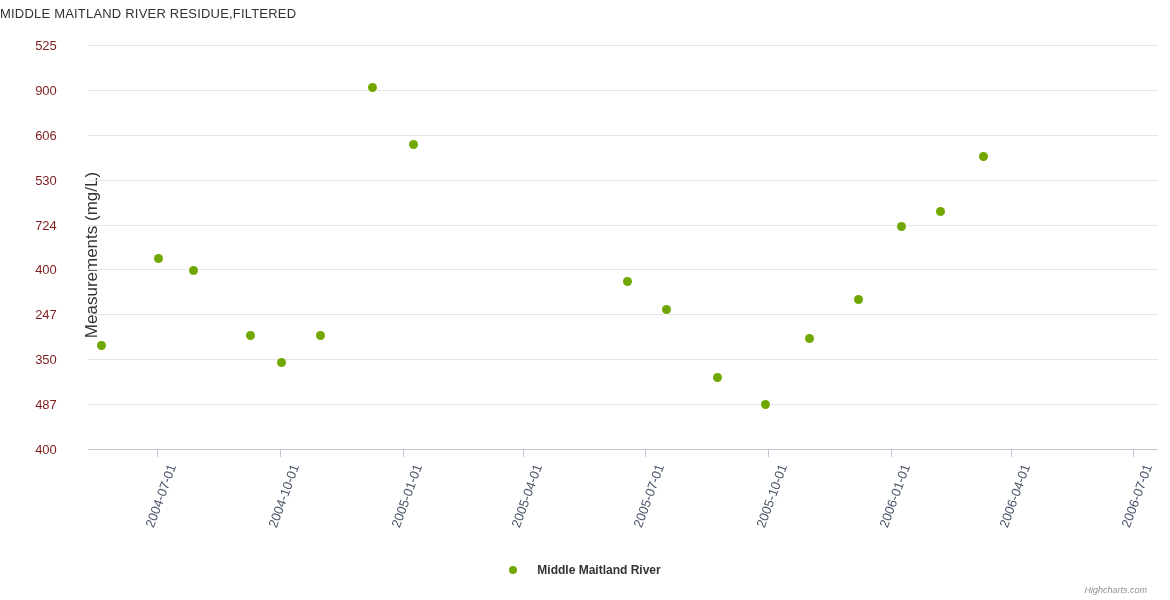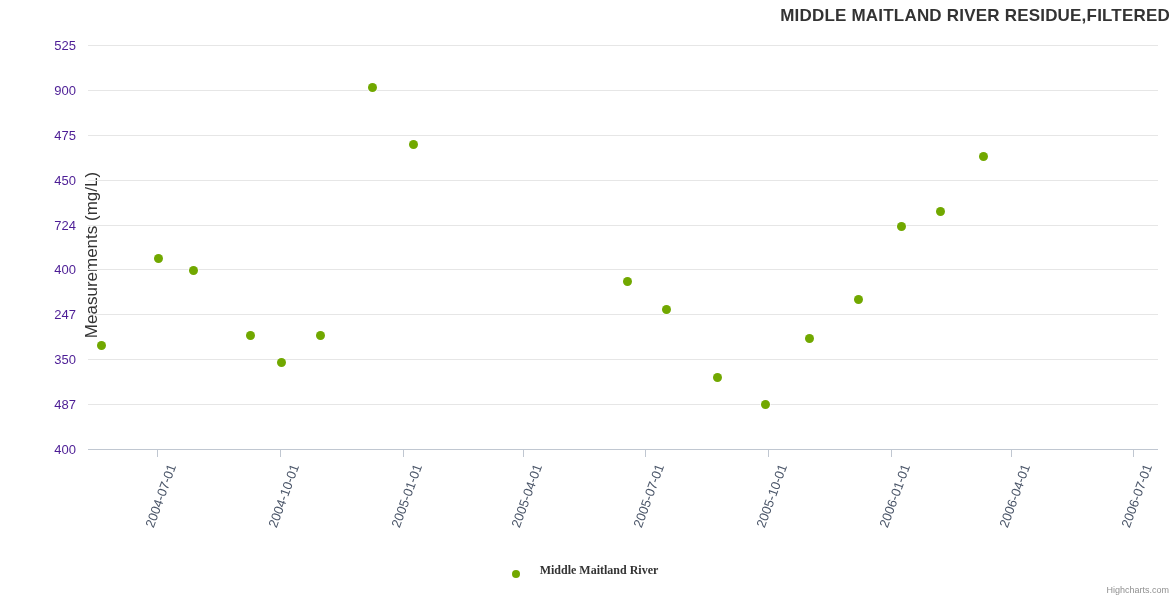--- a/index.html
+++ b/index.html
@@ -16,10 +16,10 @@
   .chart-title{
     position:absolute;
     left:0;top:6px;width:1170px;
-    text-align:right;
-    font-size:17px;
+    text-align:left;
+    font-size:13px;
     color:#333333;
-    font-weight:bold;
+    font-weight:normal;
     letter-spacing:.2px;
     white-space:nowrap;
   }

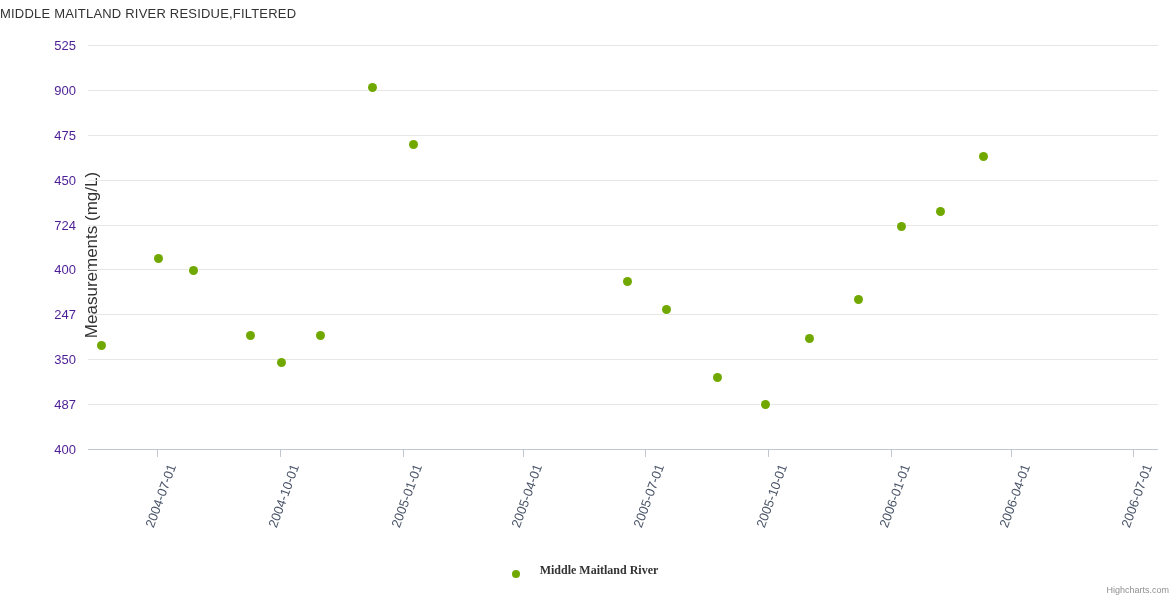--- a/index.html
+++ b/index.html
@@ -46,9 +46,9 @@
     position:absolute;
     right:1082px;            
     width:60px;
-    text-align:right;
+    text-align:center;
     font-size:13px;
-    color:#4c1d95;
+    color:#7f1d1d;
     transform:translateY(-50%);
     white-space:nowrap;
   }

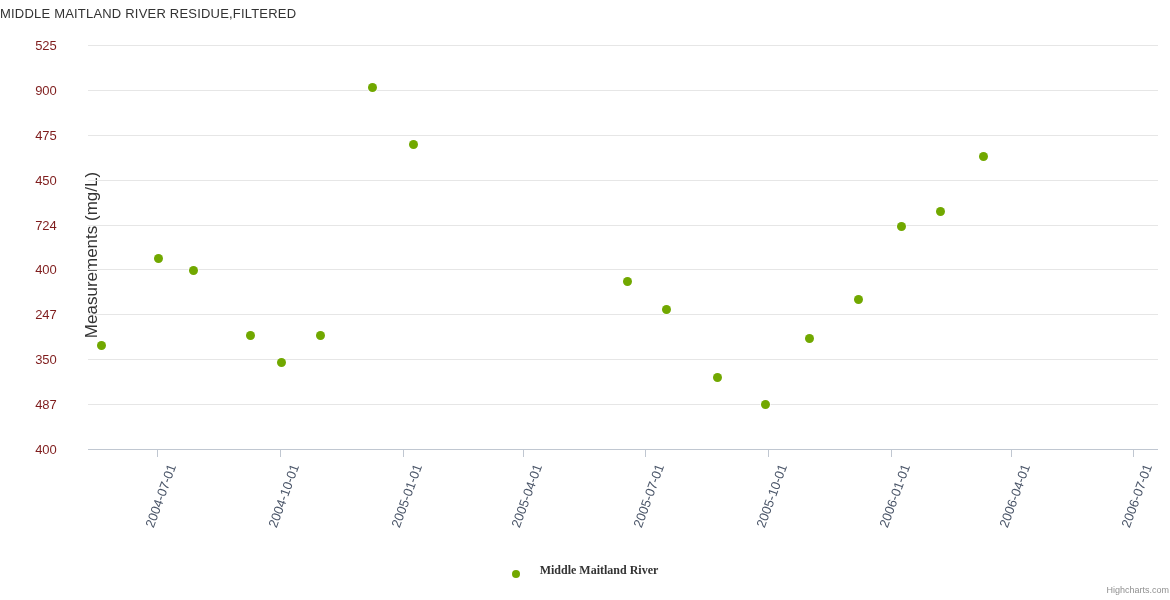--- a/index.html
+++ b/index.html
@@ -137,7 +137,7 @@
       <div class="gridline" style="top: 44.8889px;"></div>
       <div class="y-label" style="top: 44.8889px;">900</div>
       <div class="gridline" style="top: 89.7778px;"></div>
-      <div class="y-label" style="top: 89.7778px;">475</div>
+      <div class="y-label" style="top: 89.7778px;">606</div>
       <div class="gridline" style="top: 134.667px;"></div>
       <div class="y-label" style="top: 134.667px;">450</div>
       <div class="gridline" style="top: 179.556px;"></div>

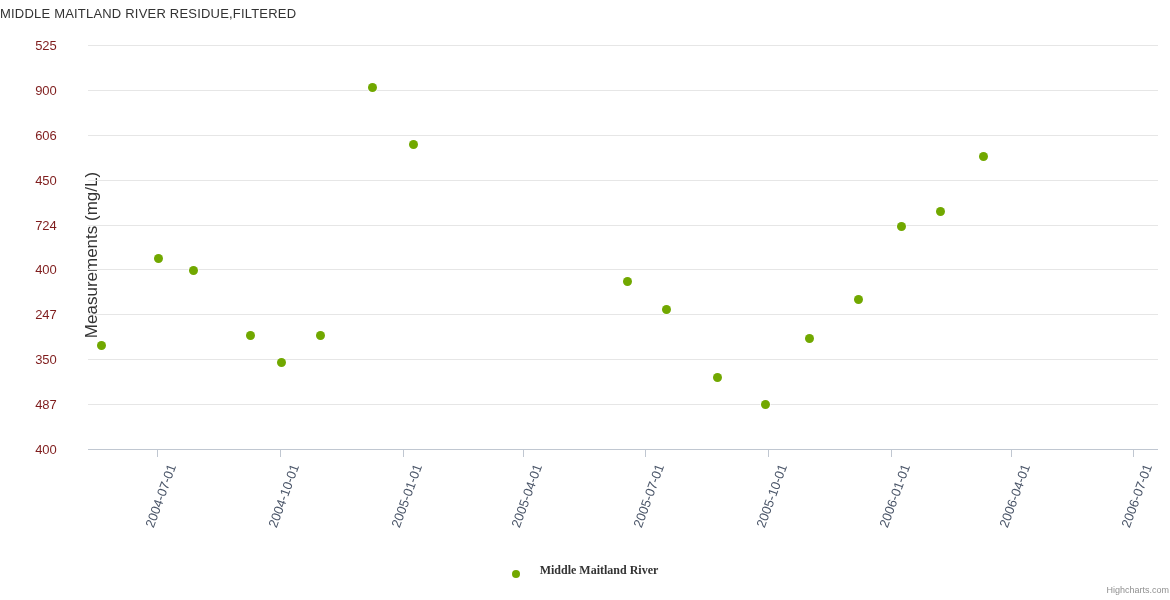--- a/index.html
+++ b/index.html
@@ -139,7 +139,7 @@
       <div class="gridline" style="top: 89.7778px;"></div>
       <div class="y-label" style="top: 89.7778px;">606</div>
       <div class="gridline" style="top: 134.667px;"></div>
-      <div class="y-label" style="top: 134.667px;">450</div>
+      <div class="y-label" style="top: 134.667px;">530</div>
       <div class="gridline" style="top: 179.556px;"></div>
       <div class="y-label" style="top: 179.556px;">724</div>
       <div class="gridline" style="top: 224.444px;"></div>

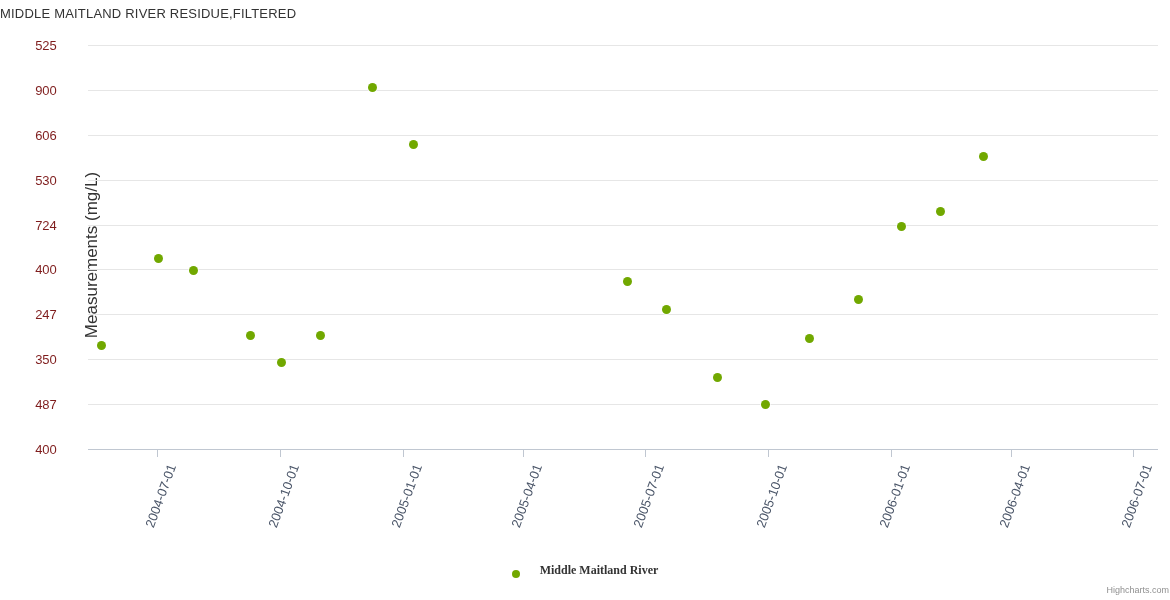--- a/index.html
+++ b/index.html
@@ -102,12 +102,11 @@
   }
   .legend-item{
     display:inline-flex;
-    align-items:flex-end;
+    align-items:center;
     gap:20px;
     font-weight:bold;
     color:#333333;
     cursor:pointer;
-    font-family:Liberation Serif, serif;
   }
   .legend-marker{
     display:inline-block;

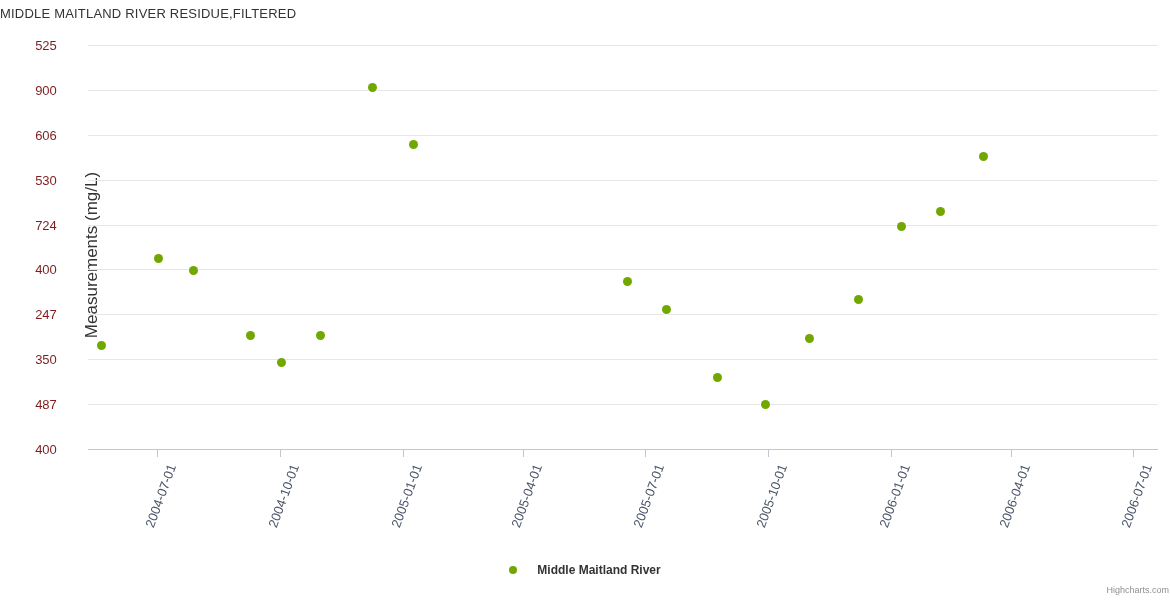--- a/index.html
+++ b/index.html
@@ -117,9 +117,10 @@
   
   .credits{
     position:absolute;
-    right:1px;bottom:5px;
+    right:23px;bottom:5px;
     font-size:9px;
     color:#909090;
+    font-style:italic;
   }
 </style>
 </head>

